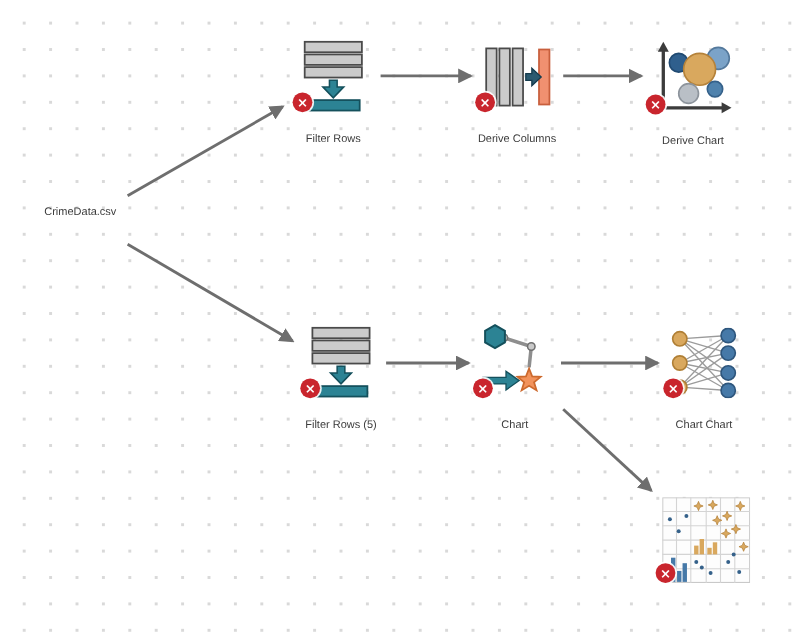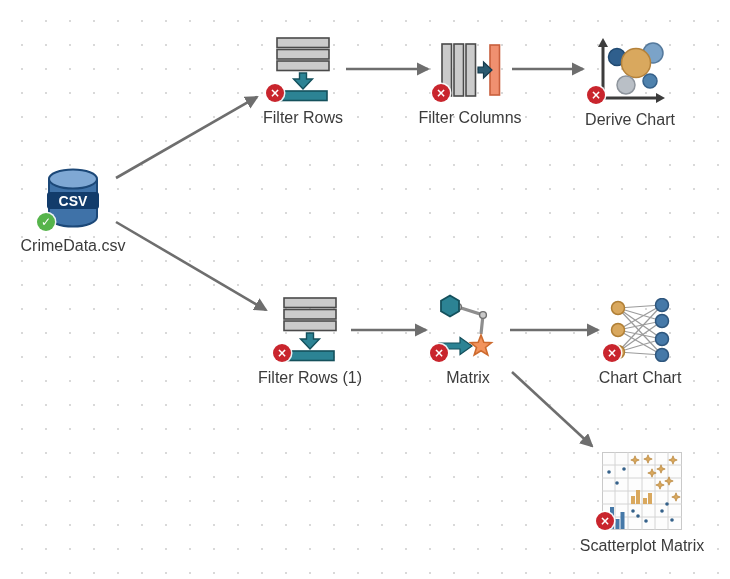--- a/index.html
+++ b/index.html
@@ -17,7 +17,7 @@
   .node{position:absolute;display:flex;flex-direction:column;align-items:center;cursor:pointer}
   .icon-wrap{position:relative;display:block}
   .icon-wrap svg{display:block}
-  .node-label{margin-top:7px;font-size:16px;color:#3b3b3b;white-space:nowrap;line-height:1.15;}
+  .node-label{margin-top:19px;font-size:10px;color:#3b3b3b;white-space:nowrap;line-height:1.15;}
   .badge{
     position:absolute;left:-6px;bottom:0;width:18px;height:18px;border-radius:50%;
     display:flex;align-items:center;justify-content:center;color:#fff;

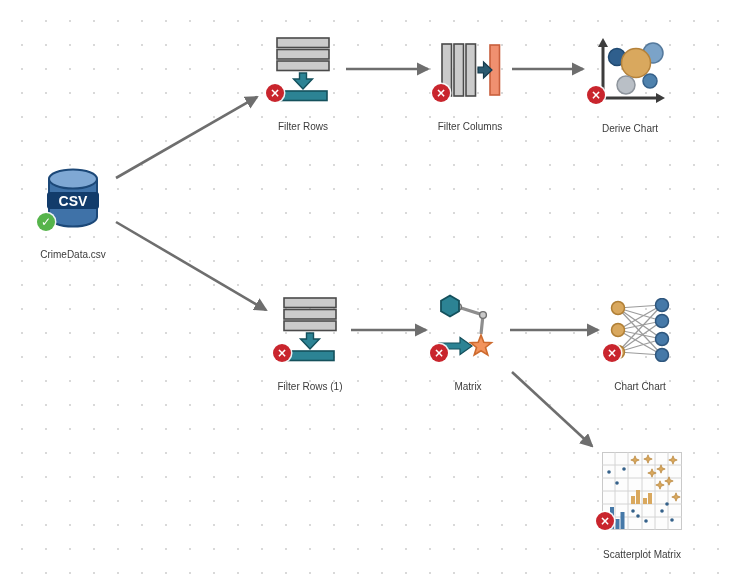--- a/index.html
+++ b/index.html
@@ -90,7 +90,7 @@
       </svg>
       <span class="badge error">×</span>
     </span>
-    <span class="node-label">Filter Columns</span>
+    <span class="node-label">Derive Columns</span>
   </div>
 
   <div class="node" style="left:593px;top:36px;width:74px">

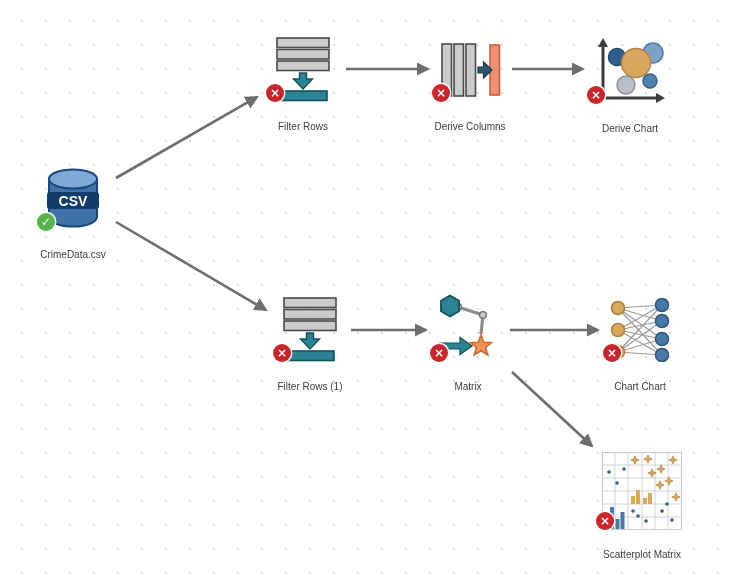--- a/index.html
+++ b/index.html
@@ -49,15 +49,6 @@
   </svg>
 
   <div class="node node-csv" style="left:46px;top:168px;width:54px">
-    <span class="icon-wrap">
-      <svg width="54" height="62" viewBox="0 0 54 62">
-        <path d="M3 11 V49 a24 9.5 0 0 0 48 0 V11" fill="#3f72a8" stroke="#1c4878" stroke-width="2"></path>
-        <ellipse cx="27" cy="11" rx="24" ry="9.5" fill="#7fa8d4" stroke="#1c4878" stroke-width="2"></ellipse>
-        <rect x="1" y="24" width="52" height="17" rx="3" fill="#123c6b"></rect>
-        <text x="27" y="37.5" text-anchor="middle" font-size="14" font-weight="bold" fill="#ffffff">CSV</text>
-      </svg>
-      <span class="badge success">✓</span>
-    </span>
     <span class="node-label">CrimeData.csv</span>
   </div>
 

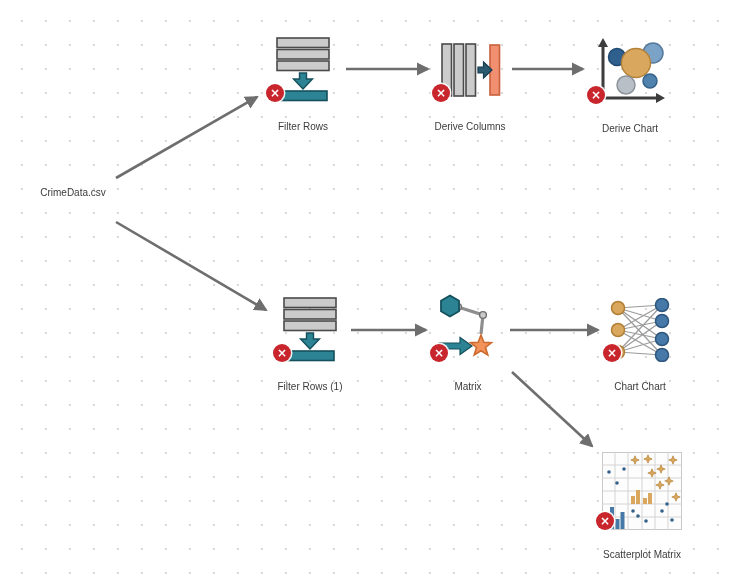--- a/index.html
+++ b/index.html
@@ -117,7 +117,7 @@
       </svg>
       <span class="badge error">×</span>
     </span>
-    <span class="node-label">Filter Rows (1)</span>
+    <span class="node-label">Filter Rows (5)</span>
   </div>
 
   <div class="node" style="left:436px;top:294px;width:64px">

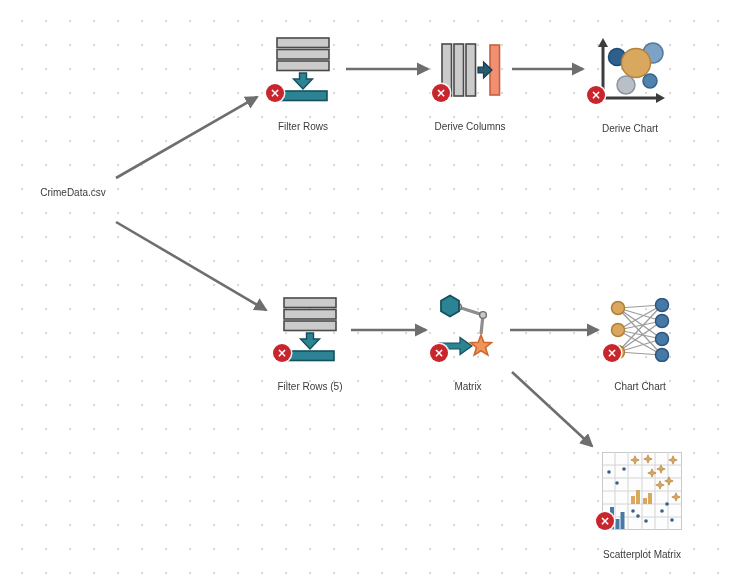--- a/index.html
+++ b/index.html
@@ -132,7 +132,7 @@
       </svg>
       <span class="badge error">×</span>
     </span>
-    <span class="node-label">Matrix</span>
+    <span class="node-label">Chart</span>
   </div>
 
   <div class="node" style="left:609px;top:298px;width:62px">

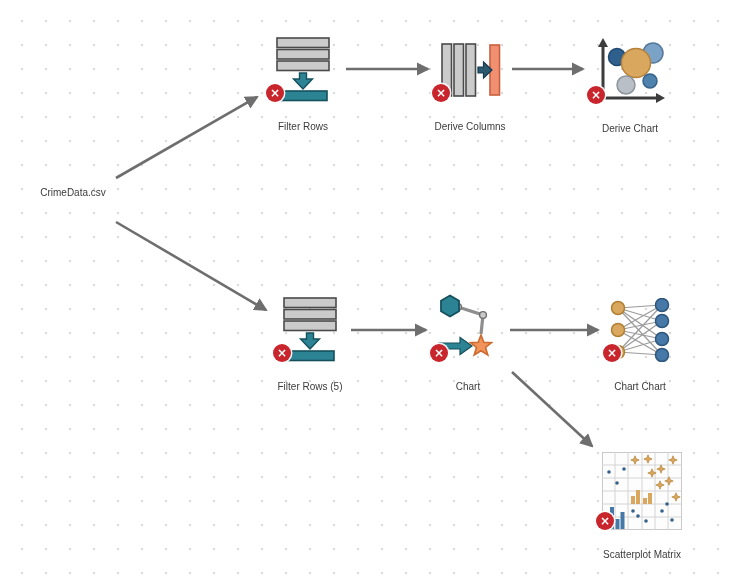--- a/index.html
+++ b/index.html
@@ -224,7 +224,6 @@
       </svg>
       <span class="badge error">×</span>
     </span>
-    <span class="node-label">Scatterplot Matrix</span>
   </div>
 
 </div>

